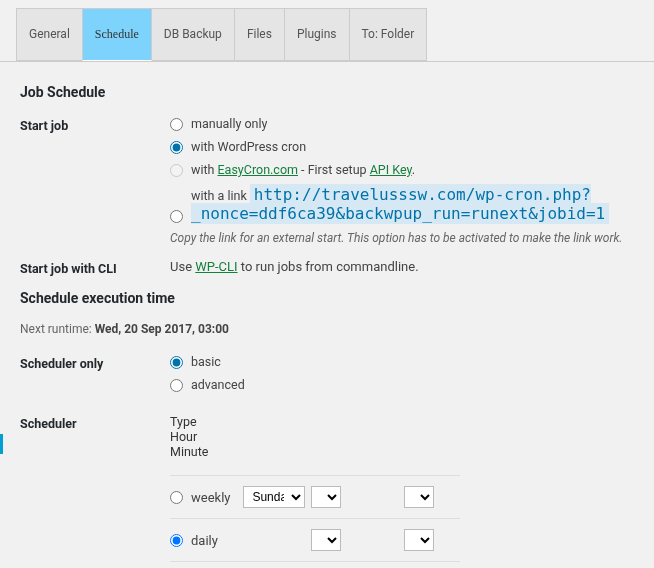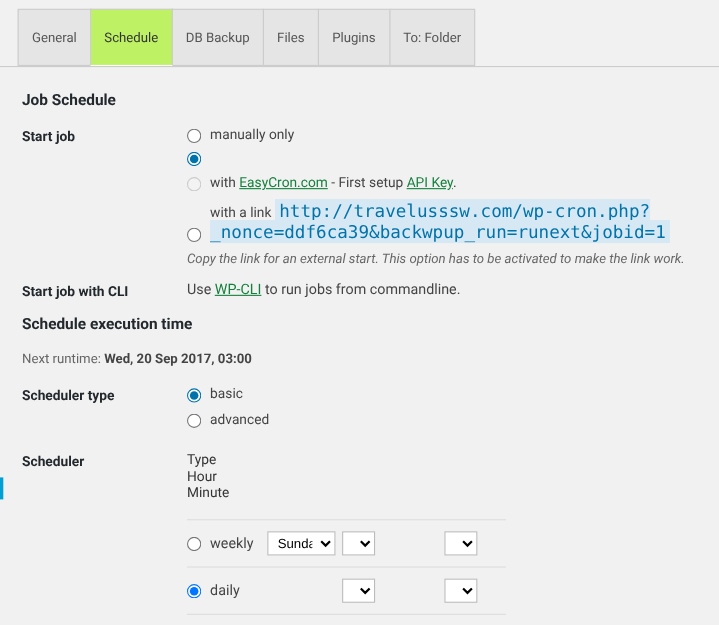--- a/index.html
+++ b/index.html
@@ -31,11 +31,12 @@
 }
 .tab:first-child { margin-left: 0; }
 .tab.active {
-  background: #bef264;
+  background: #7dd3fc;
   border-bottom: 1px solid #fff;
   color: #333;
   position: relative;
   z-index: 1;
+  font-family: Liberation Serif, serif;
 }
 .content {
   padding: 16px 20px;

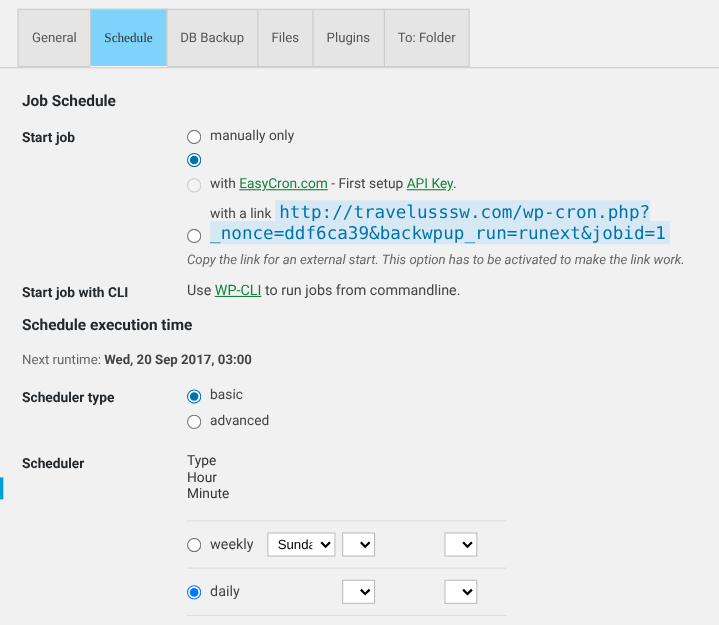--- a/index.html
+++ b/index.html
@@ -158,6 +158,7 @@
       </label>
       <label class="radio-row">
         <input type="radio" name="startjob" checked="" style="">
+        <span>with WordPress cron</span>
       </label>
       <label class="radio-row">
         <input type="radio" name="startjob" disabled="" style="">

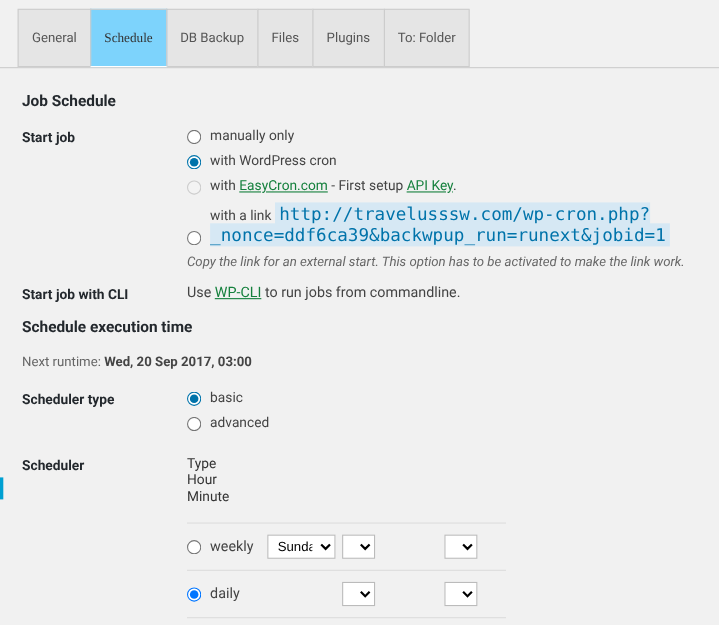--- a/index.html
+++ b/index.html
@@ -191,7 +191,7 @@
   </div>
 
   <div class="form-row">
-    <div class="form-label">Scheduler type</div>
+    <div class="form-label">Scheduler only</div>
     <div class="form-field">
       <label class="radio-row">
         <input type="radio" name="schedtype" checked="" style="">

